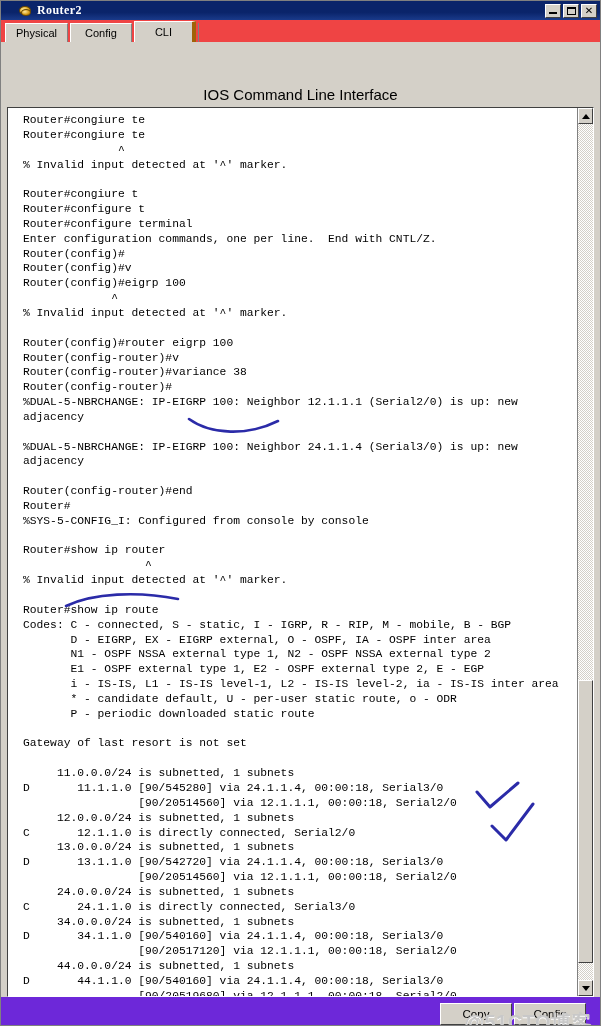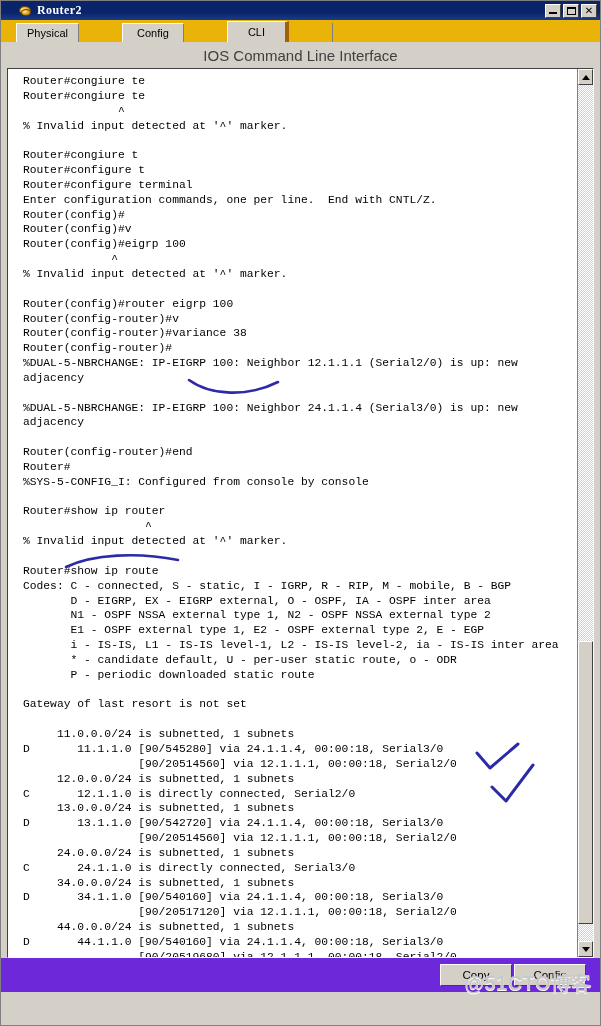--- a/index.html
+++ b/index.html
@@ -82,11 +82,10 @@
   
   .tabstrip {
     height: 22px;
-    background: #eab308;
+    background: #ef4444;
     display: flex; align-items: flex-end;
-    padding-left: 15px;
-    position: relative;
-    gap: 41px;
+    padding-left: 4px;
+    position: relative;
   }
   .tab {
     height: 19px;

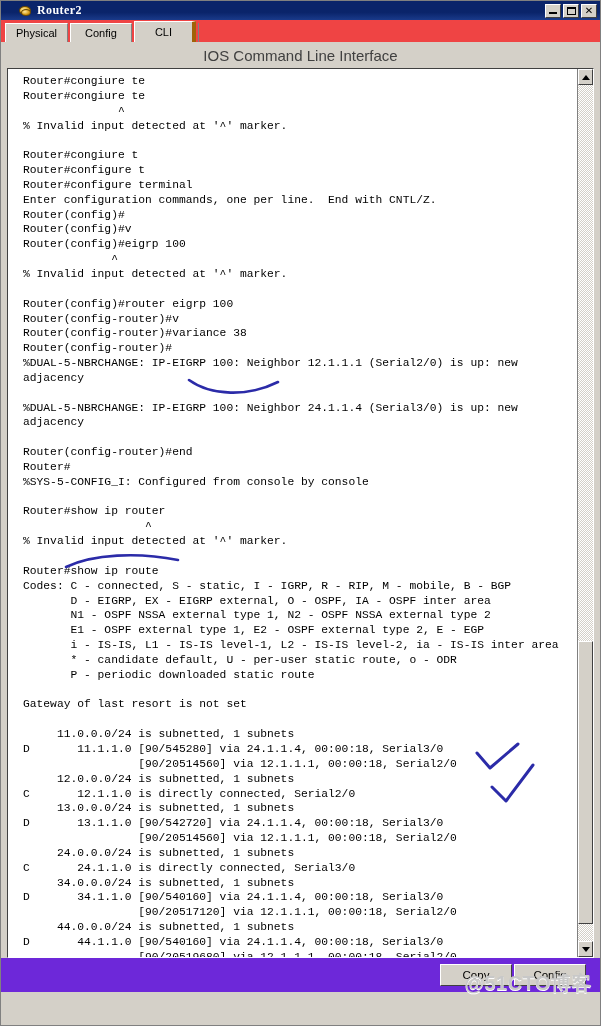--- a/index.html
+++ b/index.html
@@ -121,8 +121,9 @@
     display: flex; align-items: center; justify-content: center;
     font-family: "Liberation Sans", sans-serif;
     font-size: 15px;
-    color: #404040;
-    background: #d4d0c8;
+    color: #000000;
+    background: #d4d0c8;
+    margin-top: 39px;
   }
 
   

